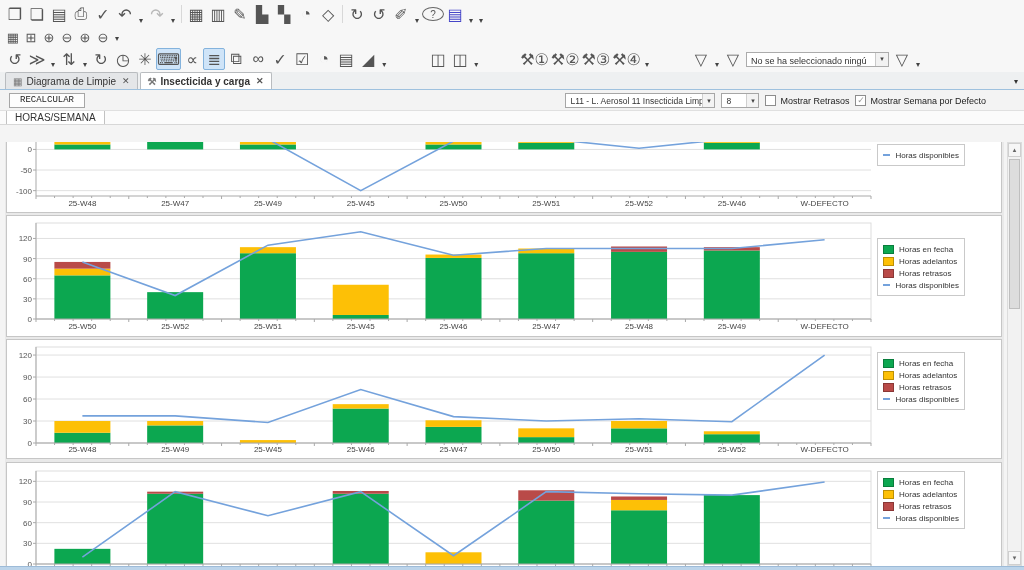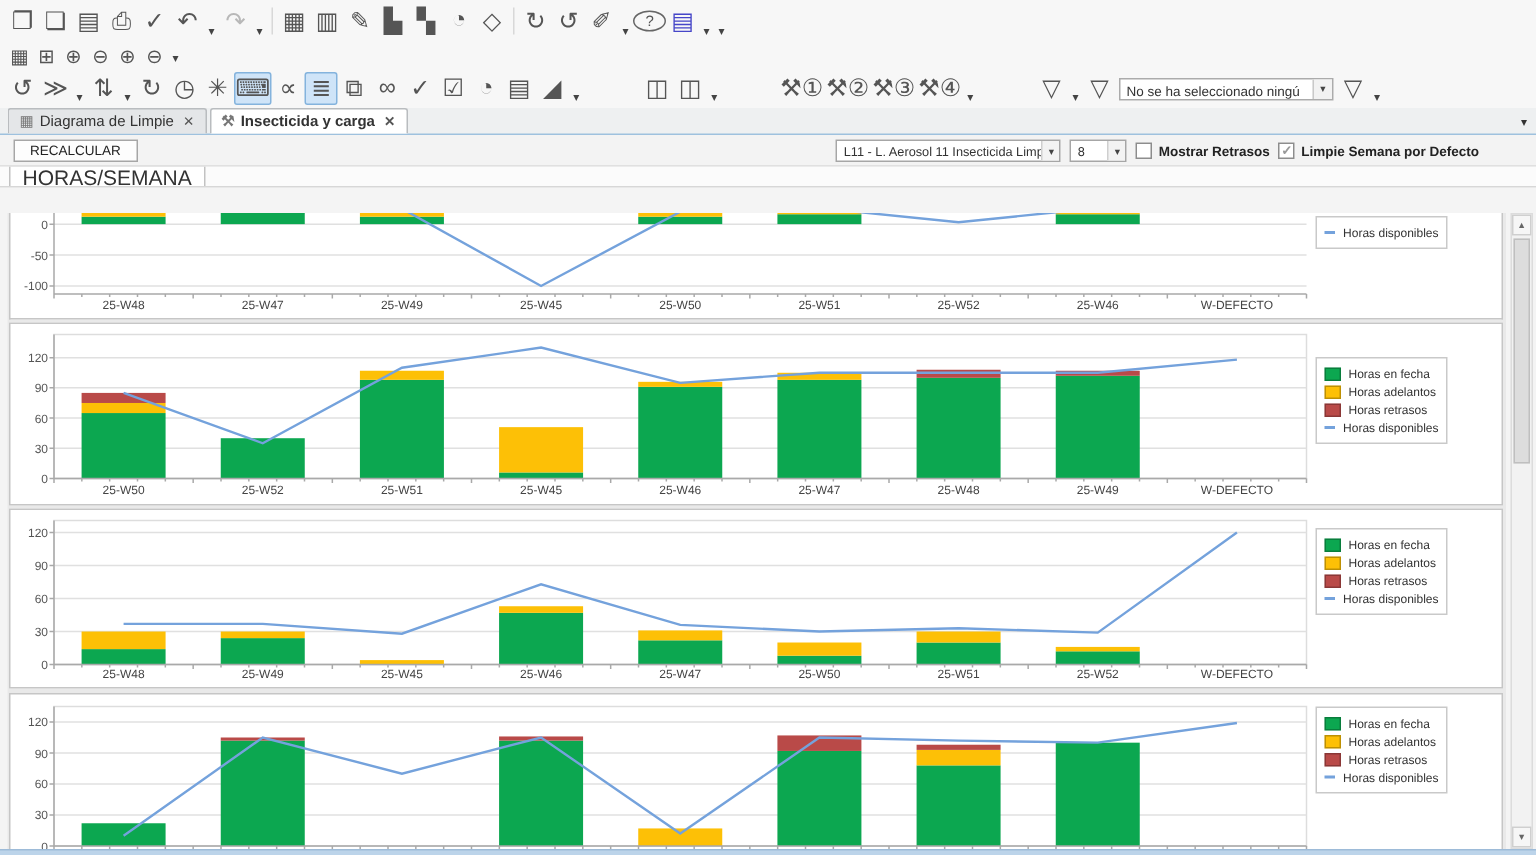--- a/index.html
+++ b/index.html
@@ -36,7 +36,7 @@
   
   #controlrow { position:relative; height:21px; background:#f3f3f3; border-bottom:1px solid #e0e0e0; display:flex; align-items:center; }
   #recalc-btn { margin-left:9px; height:15px; padding:0 10px; background:#fdfdfd; border:1px solid #a6a6a6; font-size:9px; color:#222;
-                font-family:Liberation Sans, sans-serif; display:flex; align-items:center; }
+                font-family:Liberation Mono, monospace; display:flex; align-items:center; }
   #right-controls { position:absolute; right:38px; top:3px; display:flex; align-items:center; gap:6px; }
   .ctl-select { display:inline-flex; align-items:center; height:15px; background:#fff; border:1px solid #a6a6a6; }
   .ctl-select .val { font-size:8.5px; color:#333; padding:0 4px; overflow:hidden; white-space:nowrap; }

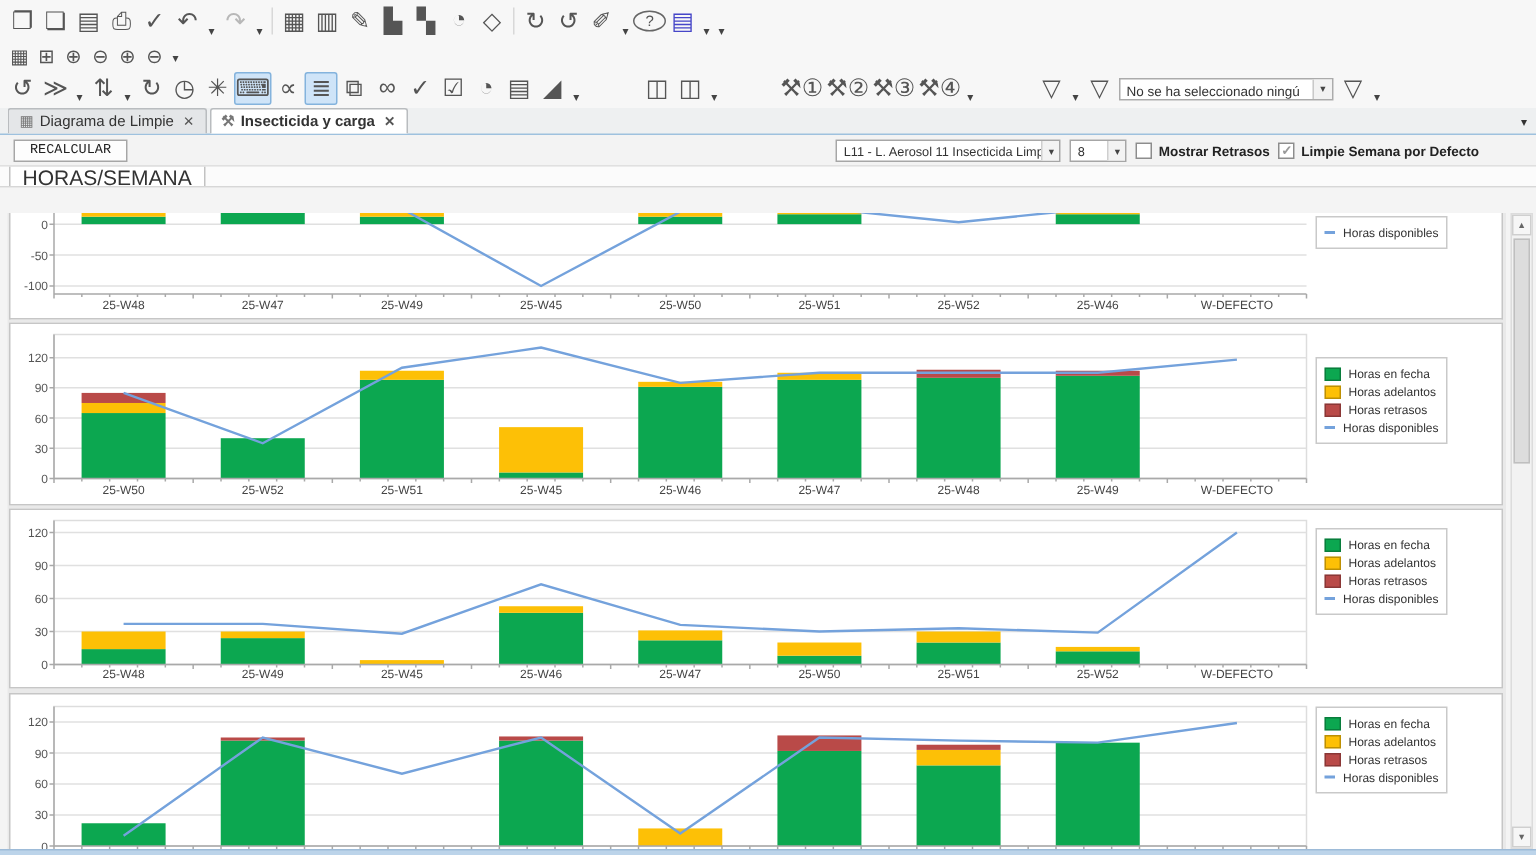--- a/index.html
+++ b/index.html
@@ -42,7 +42,7 @@
   .ctl-select .val { font-size:8.5px; color:#333; padding:0 4px; overflow:hidden; white-space:nowrap; }
   .ctl-select .arr { width:12px; height:100%; border-left:1px solid #cfcfcf; background:#f3f3f3; font-size:7px; color:#444;
                      display:flex; align-items:center; justify-content:center; }
-  .chk { display:inline-flex; align-items:center; gap:4px; font-size:9px; color:#222;font-weight:bold; }
+  .chk { display:inline-flex; align-items:center; gap:4px; font-size:9px; color:#222; }
   .chk .box { width:11px; height:11px; background:#fff; border:1px solid #8d8d8d; font-size:9px; line-height:9px; color:#9a9a9a;
               display:flex; align-items:center; justify-content:center; }
 

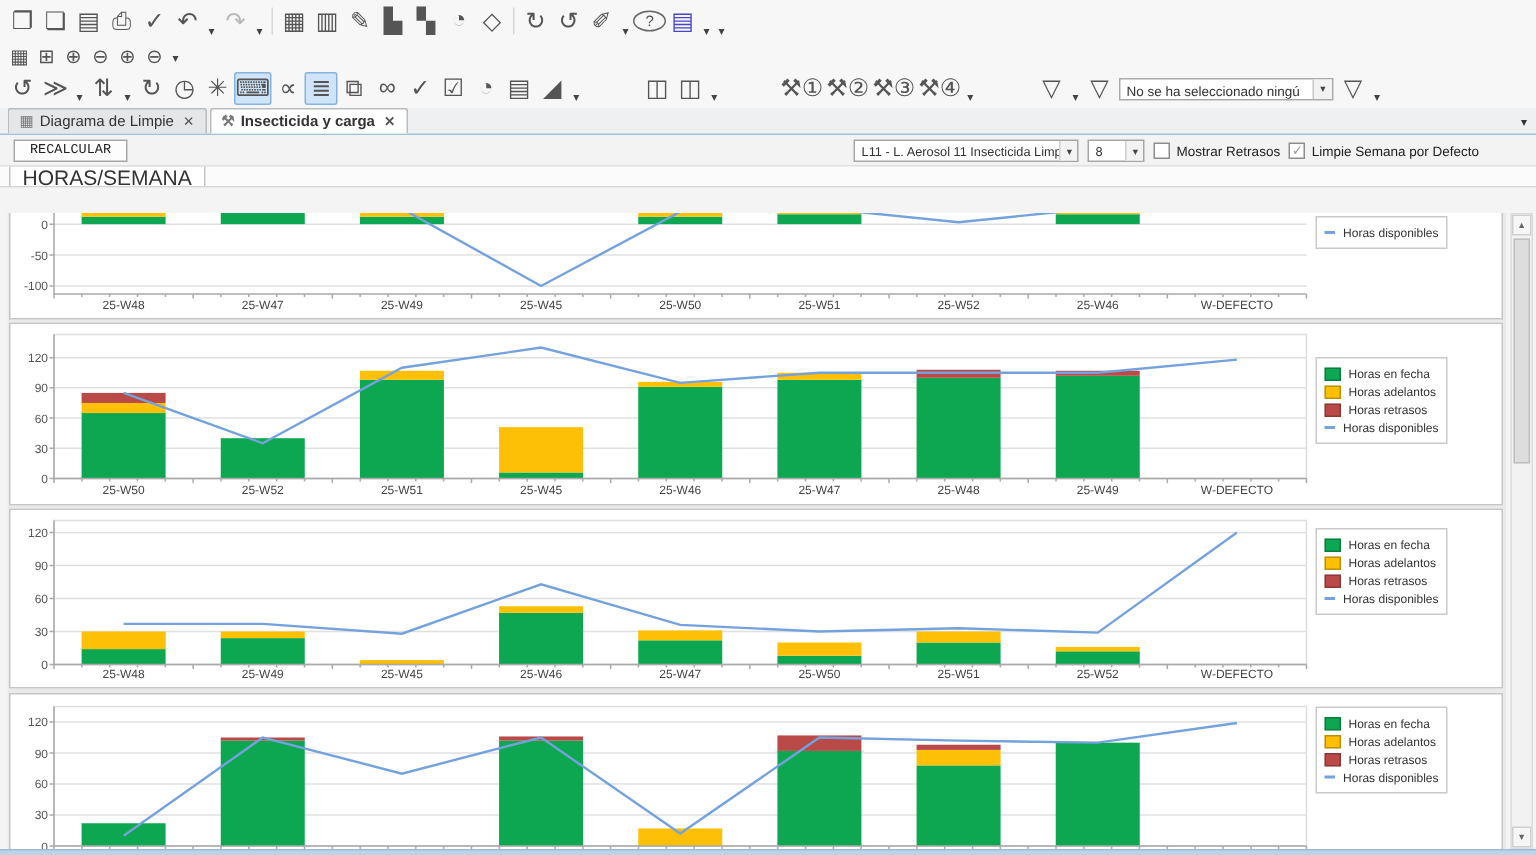--- a/index.html
+++ b/index.html
@@ -191,7 +191,7 @@
       </label>
       <label class="chk">
         <span class="box" id="chk2">✓</span>
-        <span>Limpie Semana por Defecto</span>
+        <span>Mostrar Semana por Defecto</span>
       </label>
     </div>
   </div>

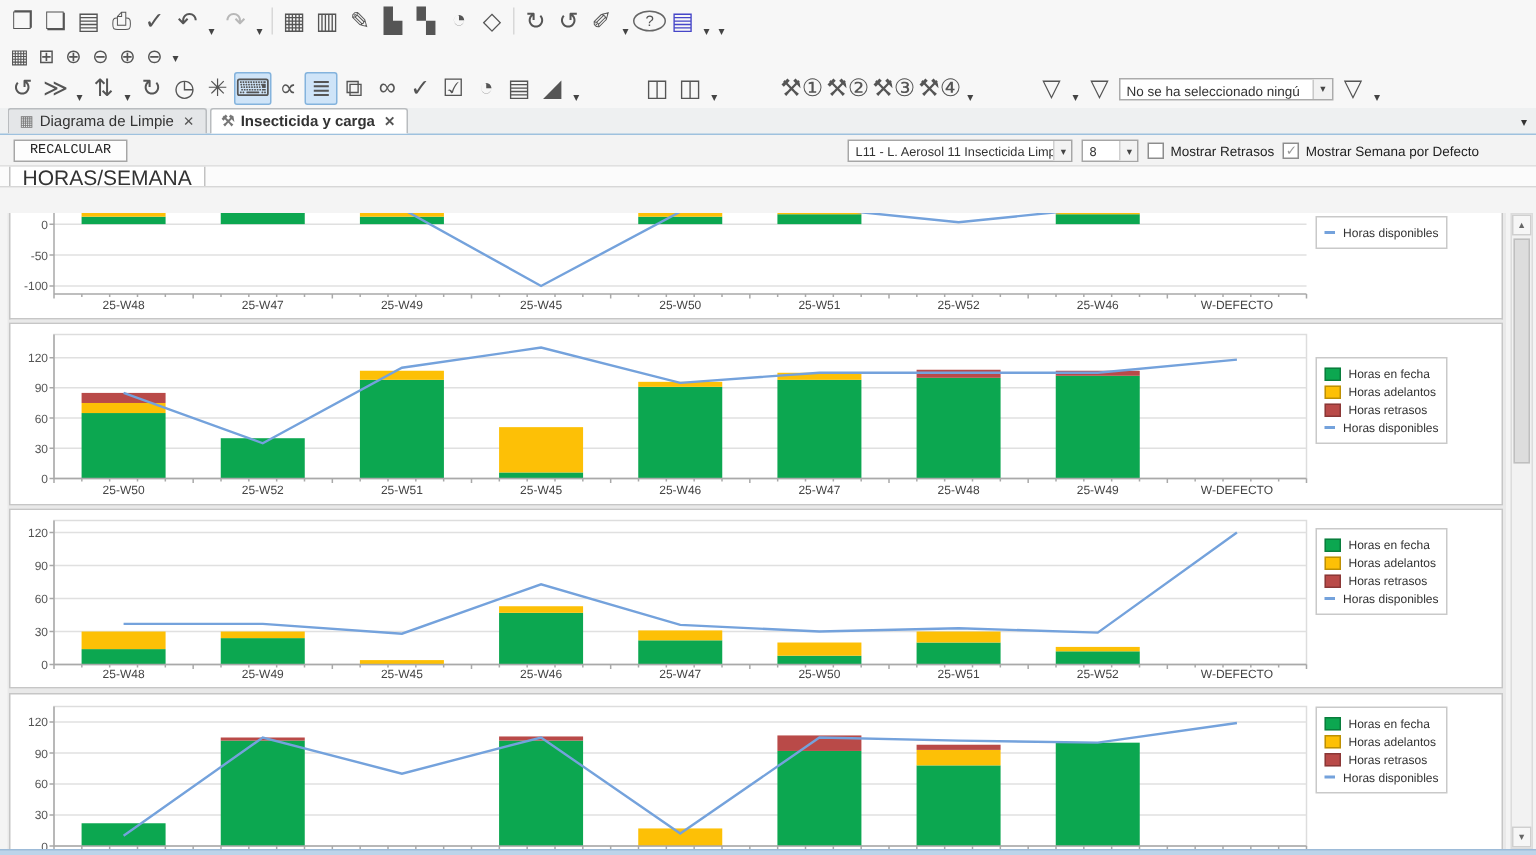--- a/index.html
+++ b/index.html
@@ -52,7 +52,7 @@
             border:1px solid #c2c2c2; border-bottom:none; font-size:8.5px; color:#333; }
   .subtab.active { background:#fff; position:relative; top:1px; height:17px; }
   #horasrow { height:14px; background:#fbfbfb; border-bottom:1px solid #d7d7d7; display:flex; align-items:flex-end; padding-left:6px; }
-  #horas-tab { height:14px; padding:0 8px; background:#fff; border:1px solid #c2c2c2; border-bottom:none; font-size:14px; color:#333;
+  #horas-tab { height:14px; padding:0 8px; background:#fff; border:1px solid #c2c2c2; border-bottom:none; font-size:10px; color:#333;
                display:flex; align-items:center; }
 
   

